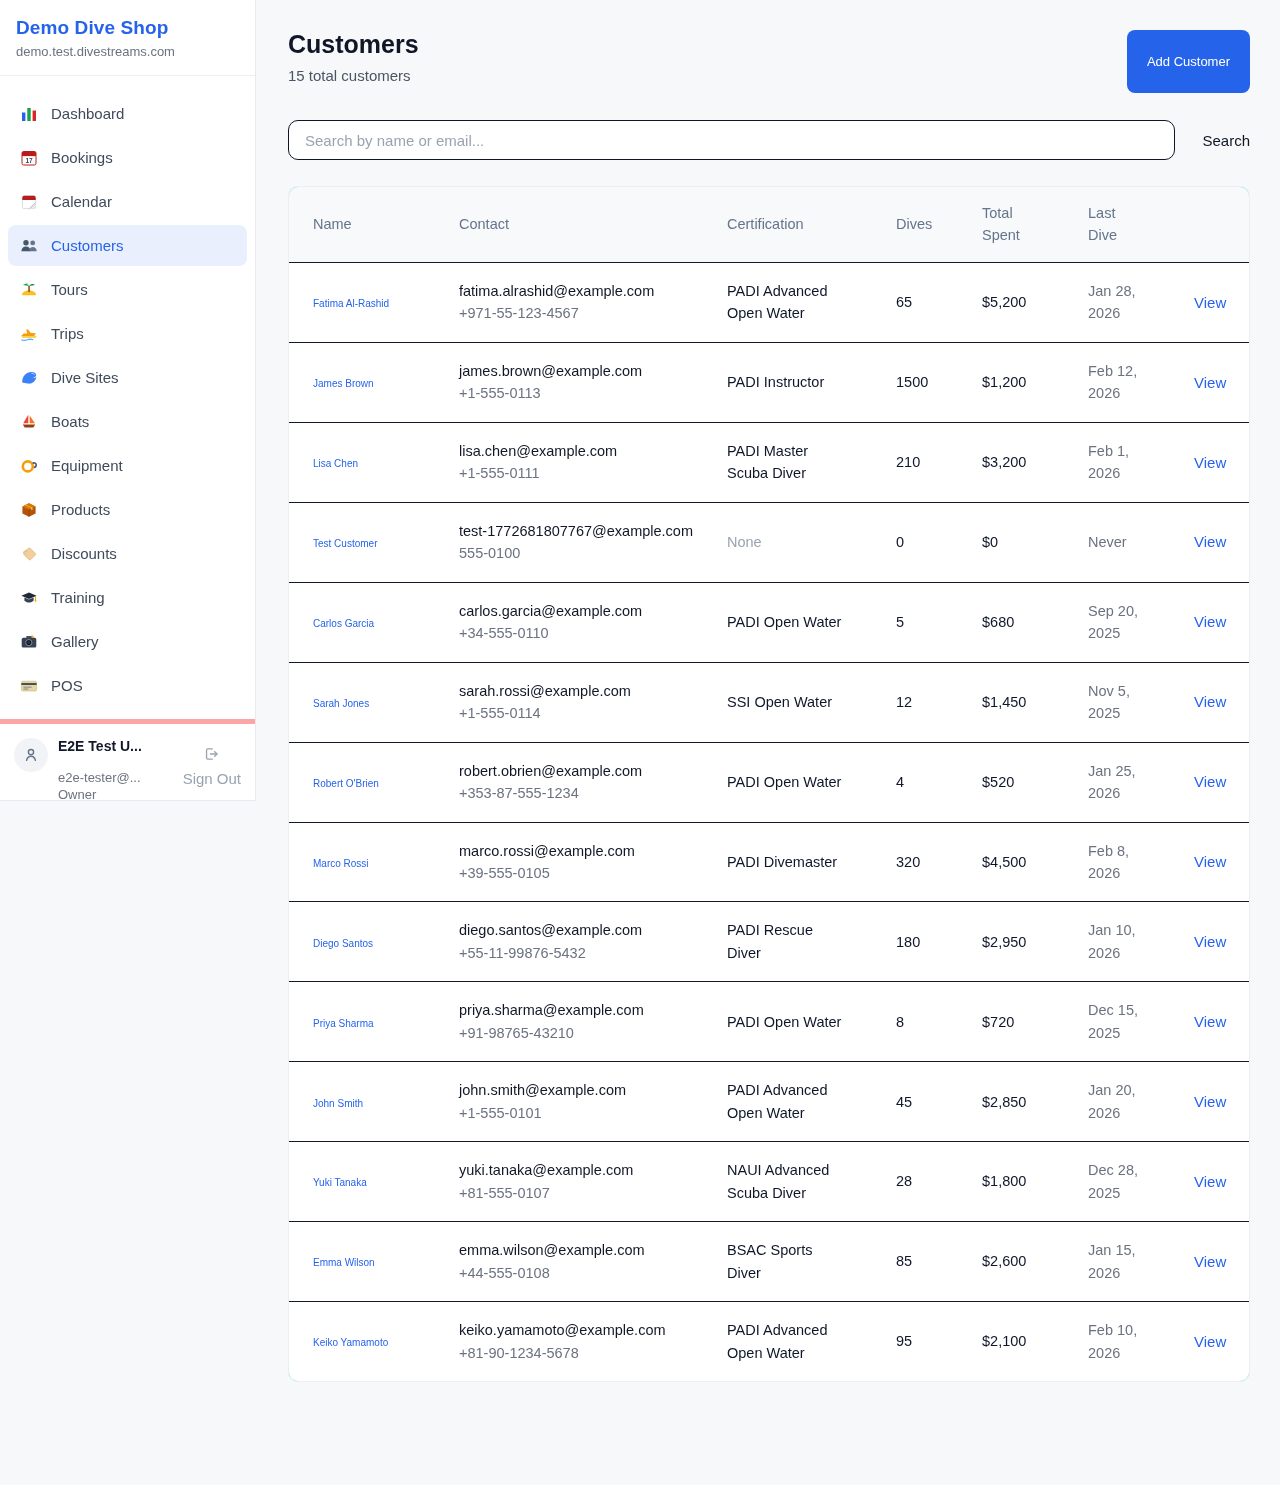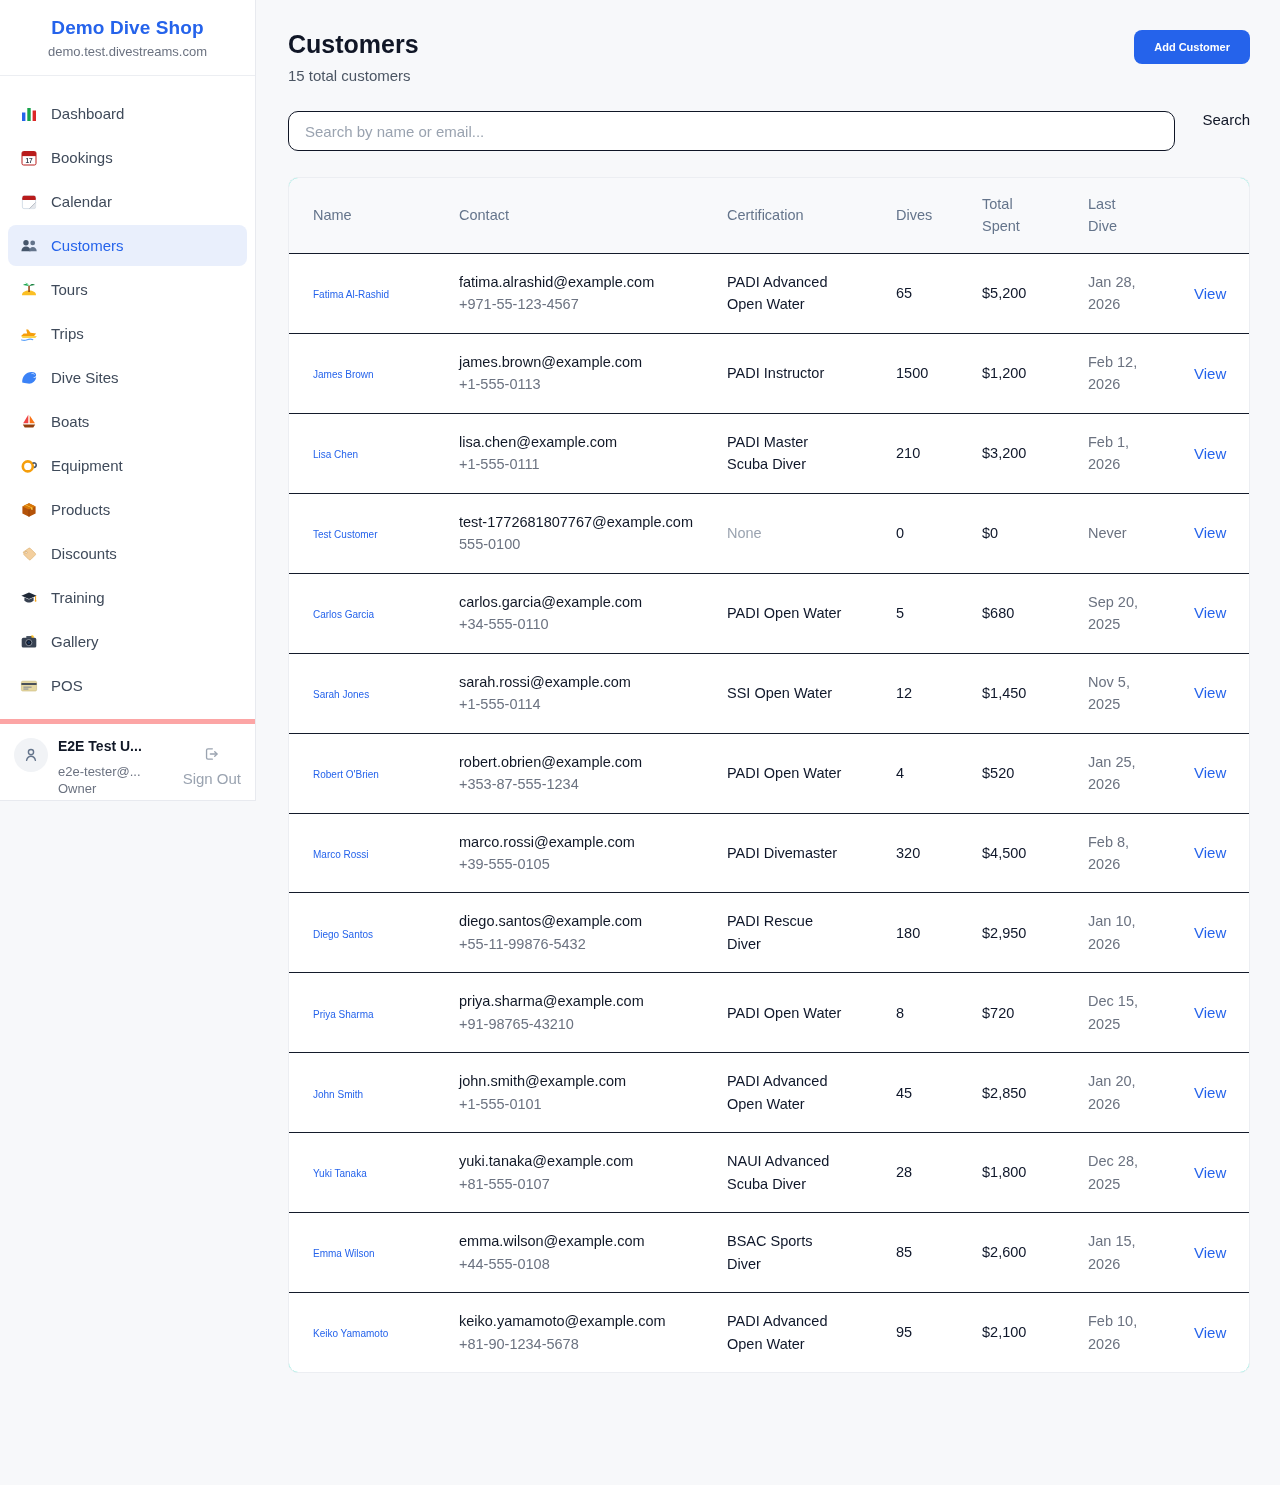--- a/index.html
+++ b/index.html
@@ -19,7 +19,7 @@
     border-bottom:1px solid #e8eaef;
     display:flex; flex-direction:column;
   }
-  .brand { padding:17px 16px 16px 16px; border-bottom:1px solid #eceef2;text-align:center; }
+  .brand { padding:17px 16px 16px 16px; border-bottom:1px solid #eceef2; }
   .brand-name { color:#2563eb; font-size:19px; font-weight:700; letter-spacing:.1px; }
   .brand-domain { color:#6b7280; font-size:13px; margin-top:5px; }
   .nav { padding:14px 8px 10px 8px; flex:1; }

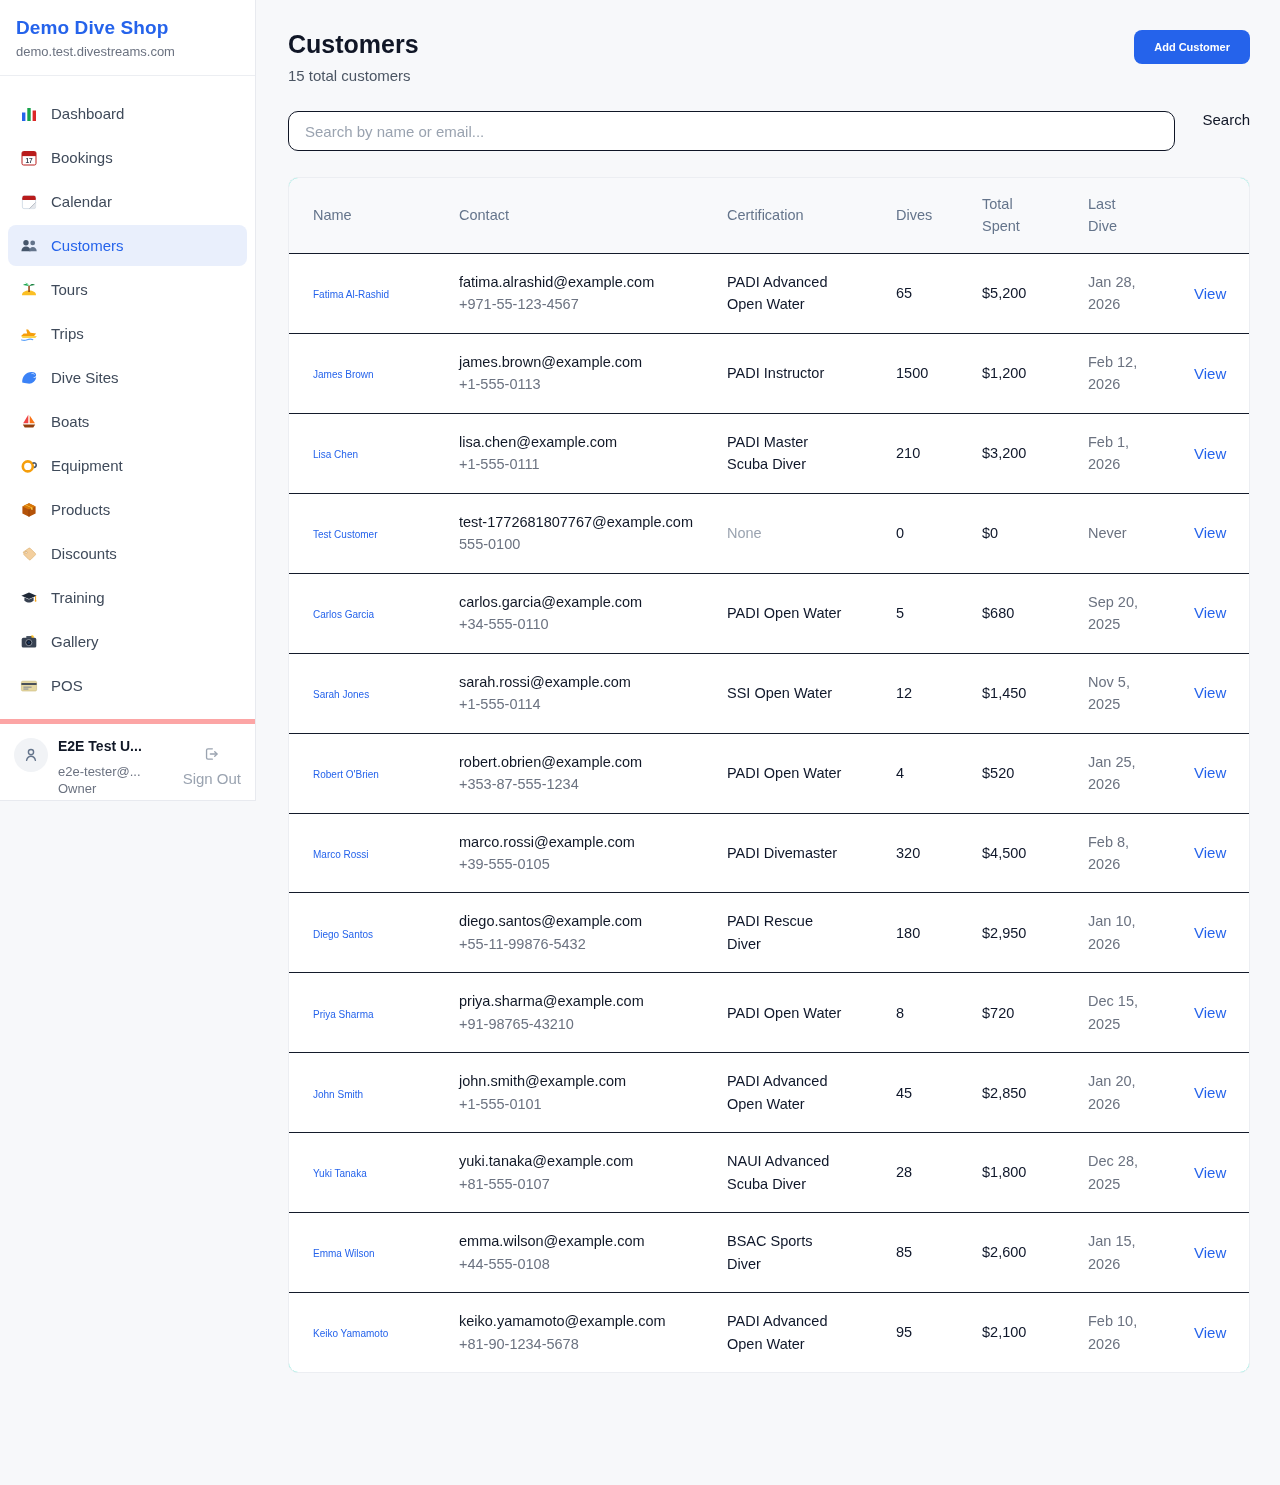--- a/index.html
+++ b/index.html
@@ -56,8 +56,8 @@
   .page-subtitle { font-size:15px; color:#4b5563; margin-top:8px; }
   .btn-primary {
     background:#2563eb; color:#ffffff; border:none; border-radius:8px;
-    font-family:inherit; font-size:11px; font-weight:700;
-    padding:11px 20px; cursor:pointer;
+    font-family:inherit; font-size:13px; font-weight:400;
+    padding:24px 20px; cursor:pointer;
   }
   .search-row { display:flex; align-items:flex-start; margin-top:27px; }
   .search-input {

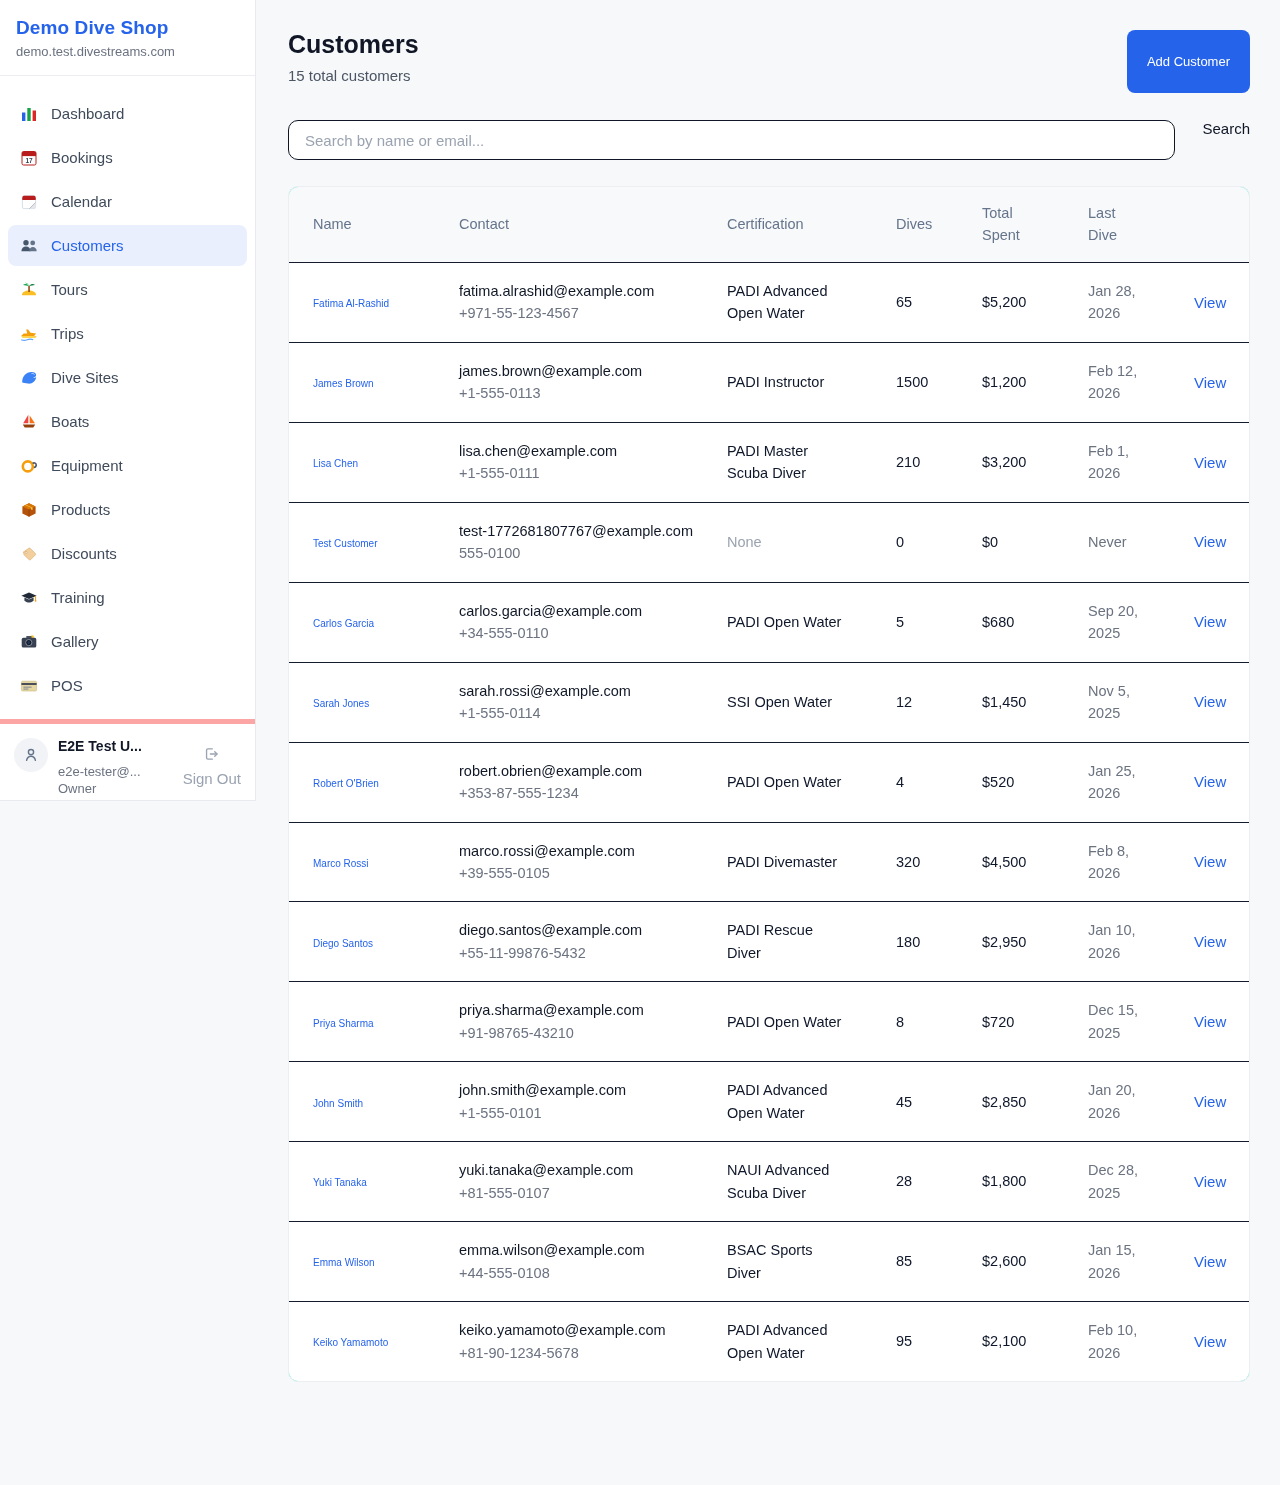--- a/index.html
+++ b/index.html
@@ -59,7 +59,7 @@
     font-family:inherit; font-size:13px; font-weight:400;
     padding:24px 20px; cursor:pointer;
   }
-  .search-row { display:flex; align-items:flex-start; margin-top:27px; }
+  .search-row { display:flex; align-items:center; margin-top:27px; }
   .search-input {
     flex:1; height:40px; border:1px solid #101626; border-radius:10px;
     background:#fff; padding:0 16px; font-family:inherit; font-size:15px; color:#0f172a;

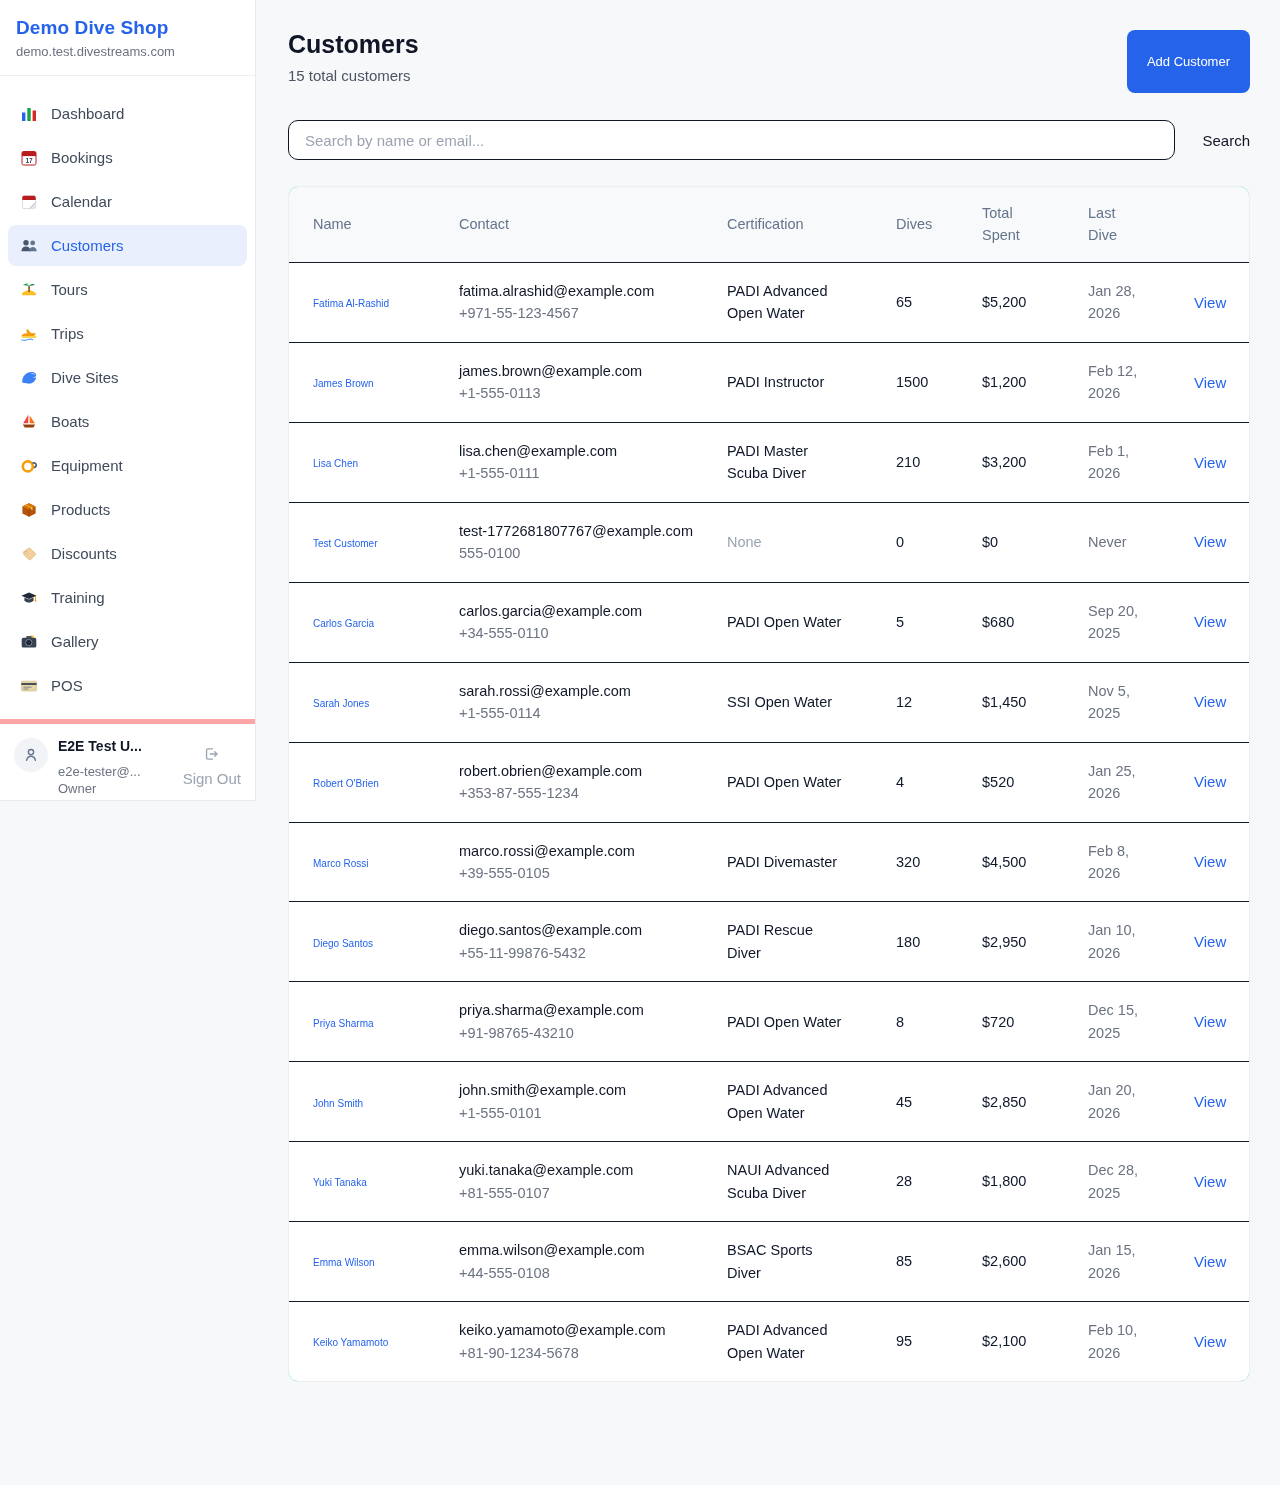--- a/index.html
+++ b/index.html
@@ -43,7 +43,7 @@
   .avatar svg { width:18px; height:18px; }
   .user-meta { flex:1; min-width:0; }
   .user-name { font-size:14px; font-weight:700; color:#111827; white-space:nowrap; }
-  .user-email { font-size:13px; color:#6b7280; margin-top:10px; white-space:nowrap; }
+  .user-email { font-size:13px; color:#6b7280; margin-top:16px; white-space:nowrap; }
   .user-role { font-size:13px; color:#6b7280; margin-top:2px; }
   .signout { display:flex; align-items:center; gap:6px; color:#9aa3b0; font-size:15px;
     cursor:pointer; margin-top:8px; white-space:nowrap;flex-direction:column; }

